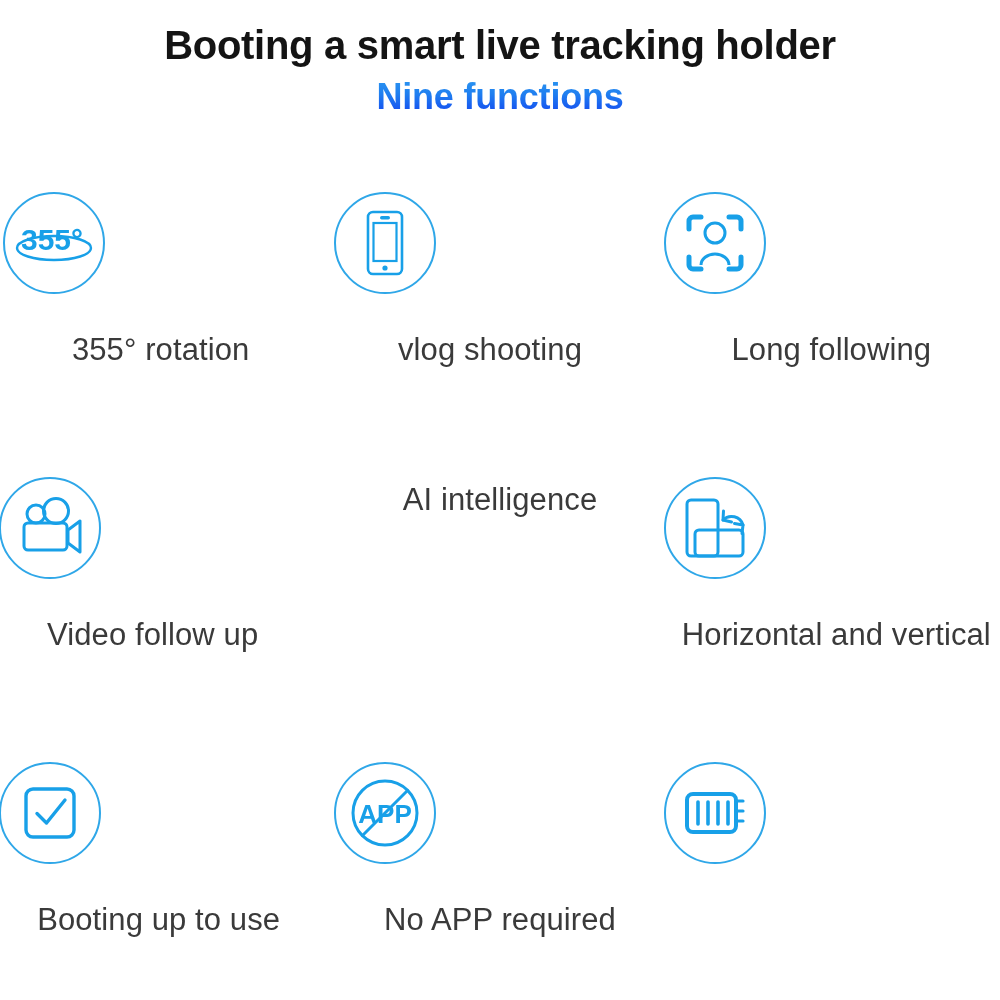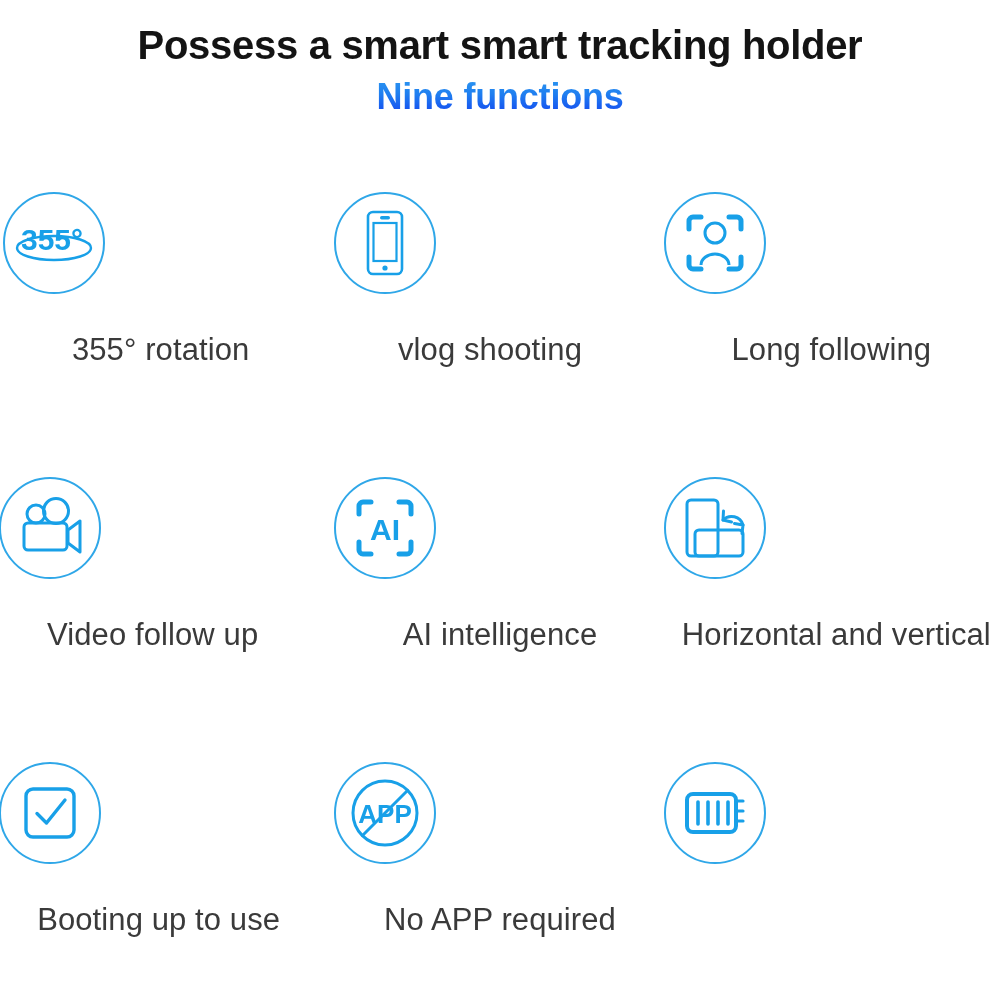--- a/index.html
+++ b/index.html
@@ -114,7 +114,7 @@
 <div class="page">
 
   <div class="header">
-    <div class="title">Possess a smart smart tracking holder</div>
+    <div class="title">Booting a smart live tracking holder</div>
     <div class="subtitle">Nine functions</div>
   </div>
 

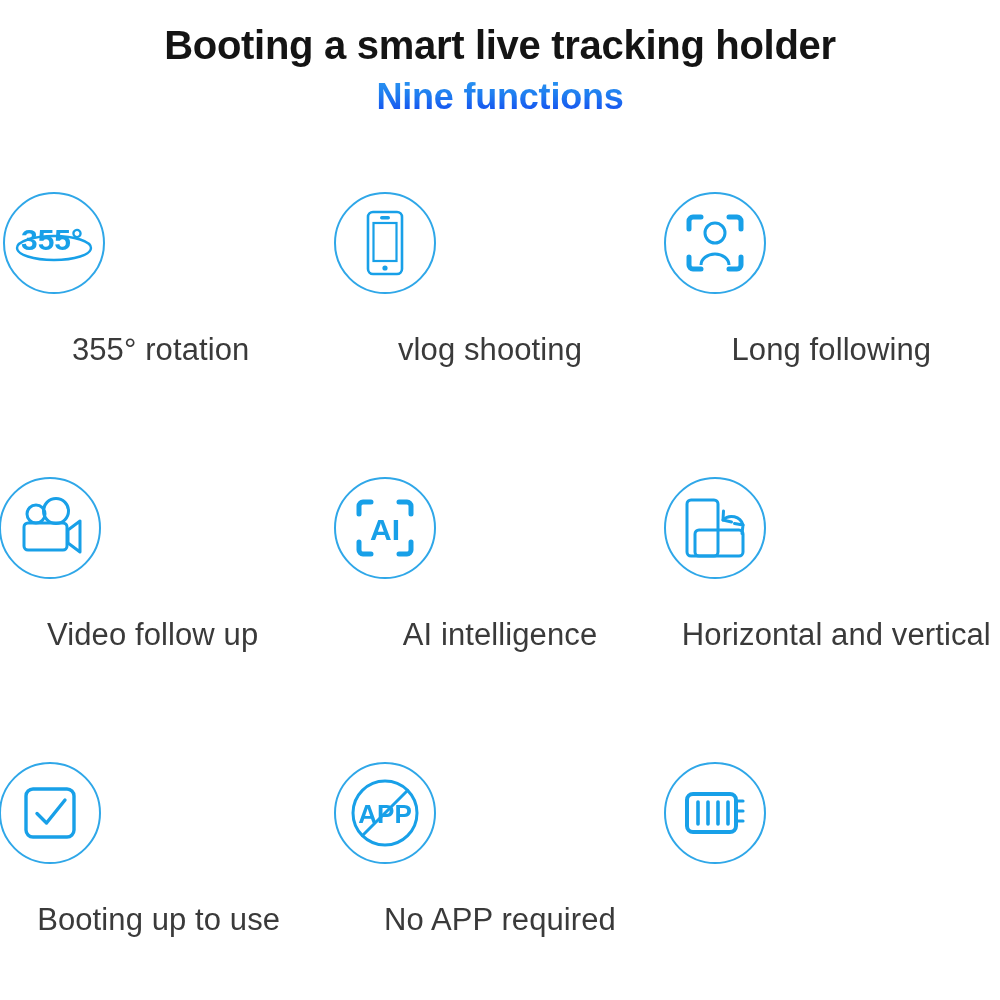--- a/index.html
+++ b/index.html
@@ -175,18 +175,6 @@
     </div>
 
     <div class="cell c4">
-      <div class="icon-wrap">
-        <svg width="104" height="104" viewBox="0 0 104 104">
-          <circle class="ring" cx="52" cy="52" r="50" stroke="#2FA7E8" stroke-width="2"></circle>
-          <g fill="none" stroke="#18A0E8" stroke-width="5" stroke-linecap="round">
-            <path d="M26 38 v-8 a4 4 0 0 1 4 -4 h8"></path>
-            <path d="M78 38 v-8 a4 4 0 0 0 -4 -4 h-8"></path>
-            <path d="M26 66 v8 a4 4 0 0 0 4 4 h8"></path>
-            <path d="M78 66 v8 a4 4 0 0 1 -4 4 h-8"></path>
-          </g>
-          <text x="52" y="64" text-anchor="middle" font-family="Liberation Sans, sans-serif" font-size="30" font-weight="700" fill="#18A0E8">AI</text>
-        </svg>
-      </div>
       <div class="cell-label">AI intelligence</div>
     </div>
 

